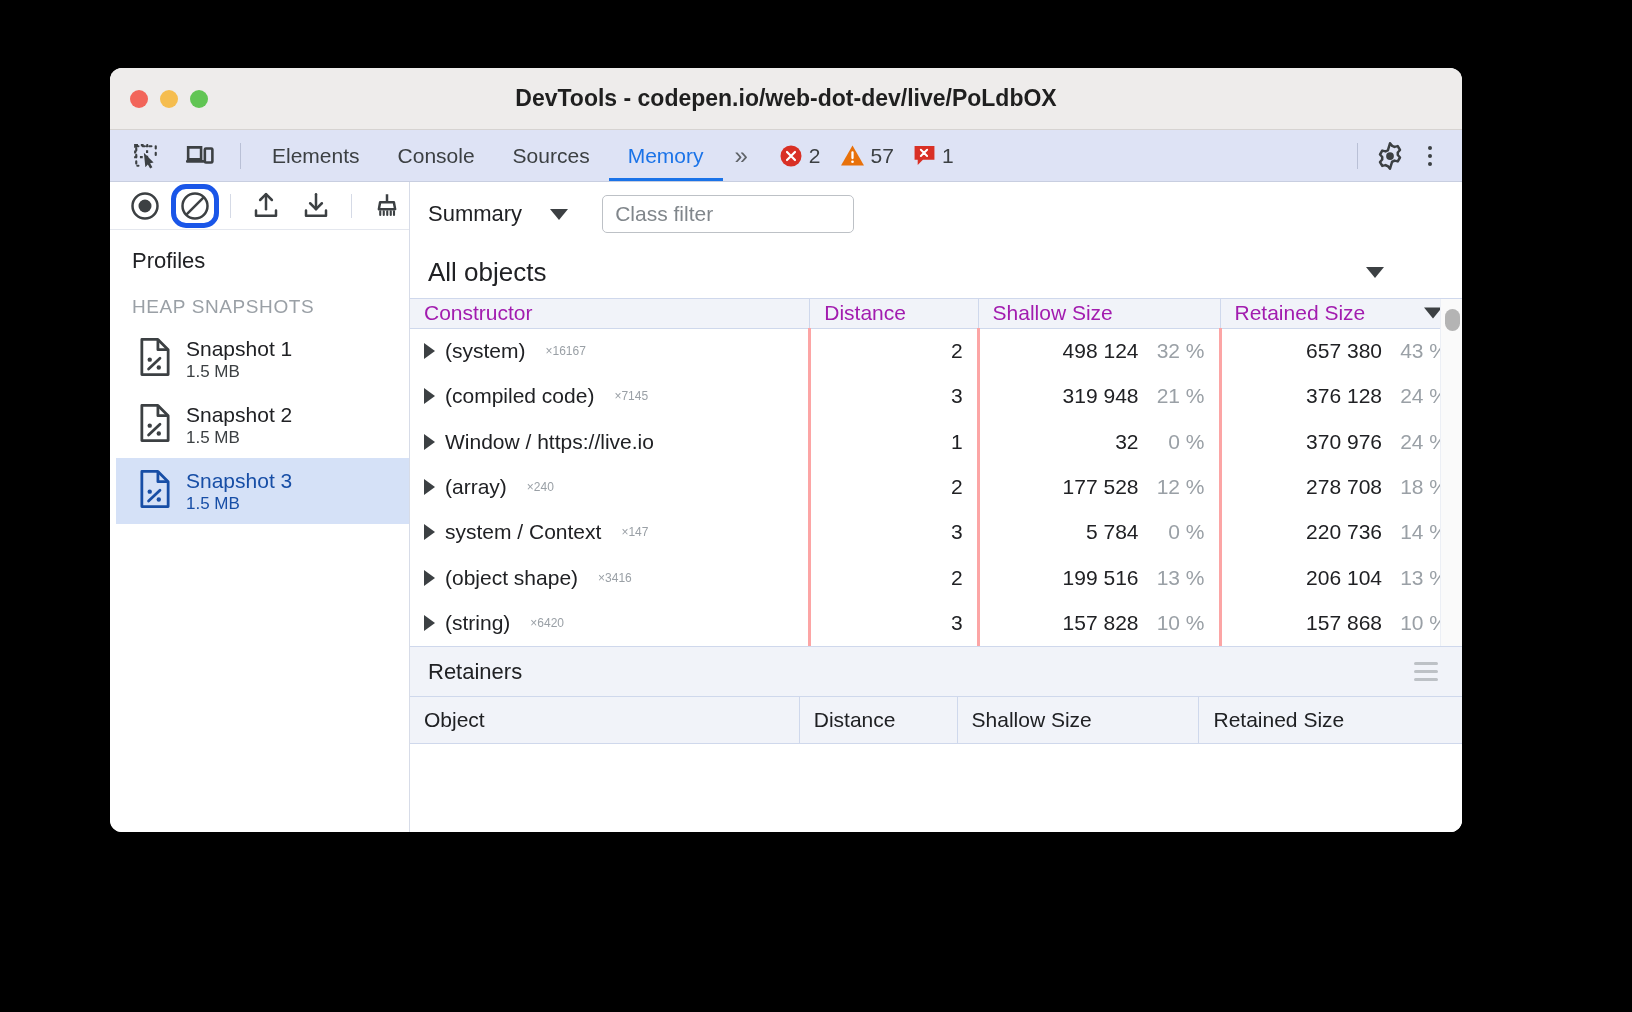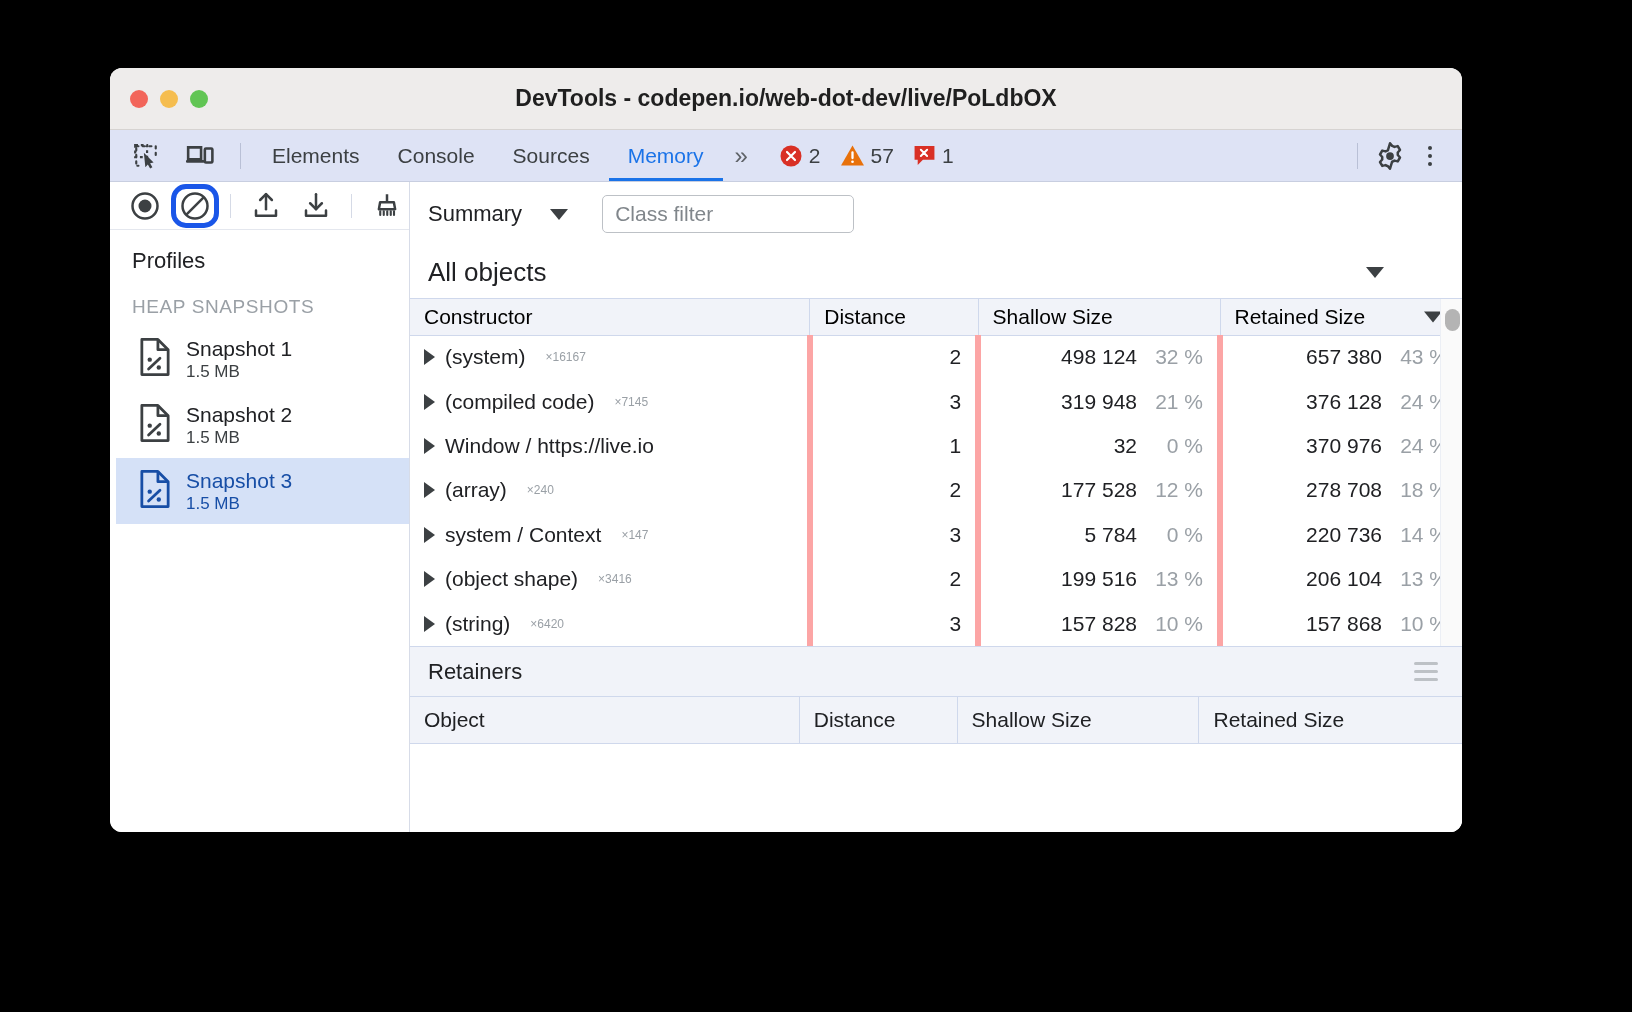--- a/index.html
+++ b/index.html
@@ -236,9 +236,9 @@
   table.grid th {
     background: #f1f3f9;
     font-weight: normal;
-    color: #000000;
+    color: #a21caf;
     text-align: left;
-    height: 36px;
+    height: 29px;
     padding: 0 14px;
     border-right: 1px solid #cfd8ec;
     border-bottom: 1px solid #cfd8ec;

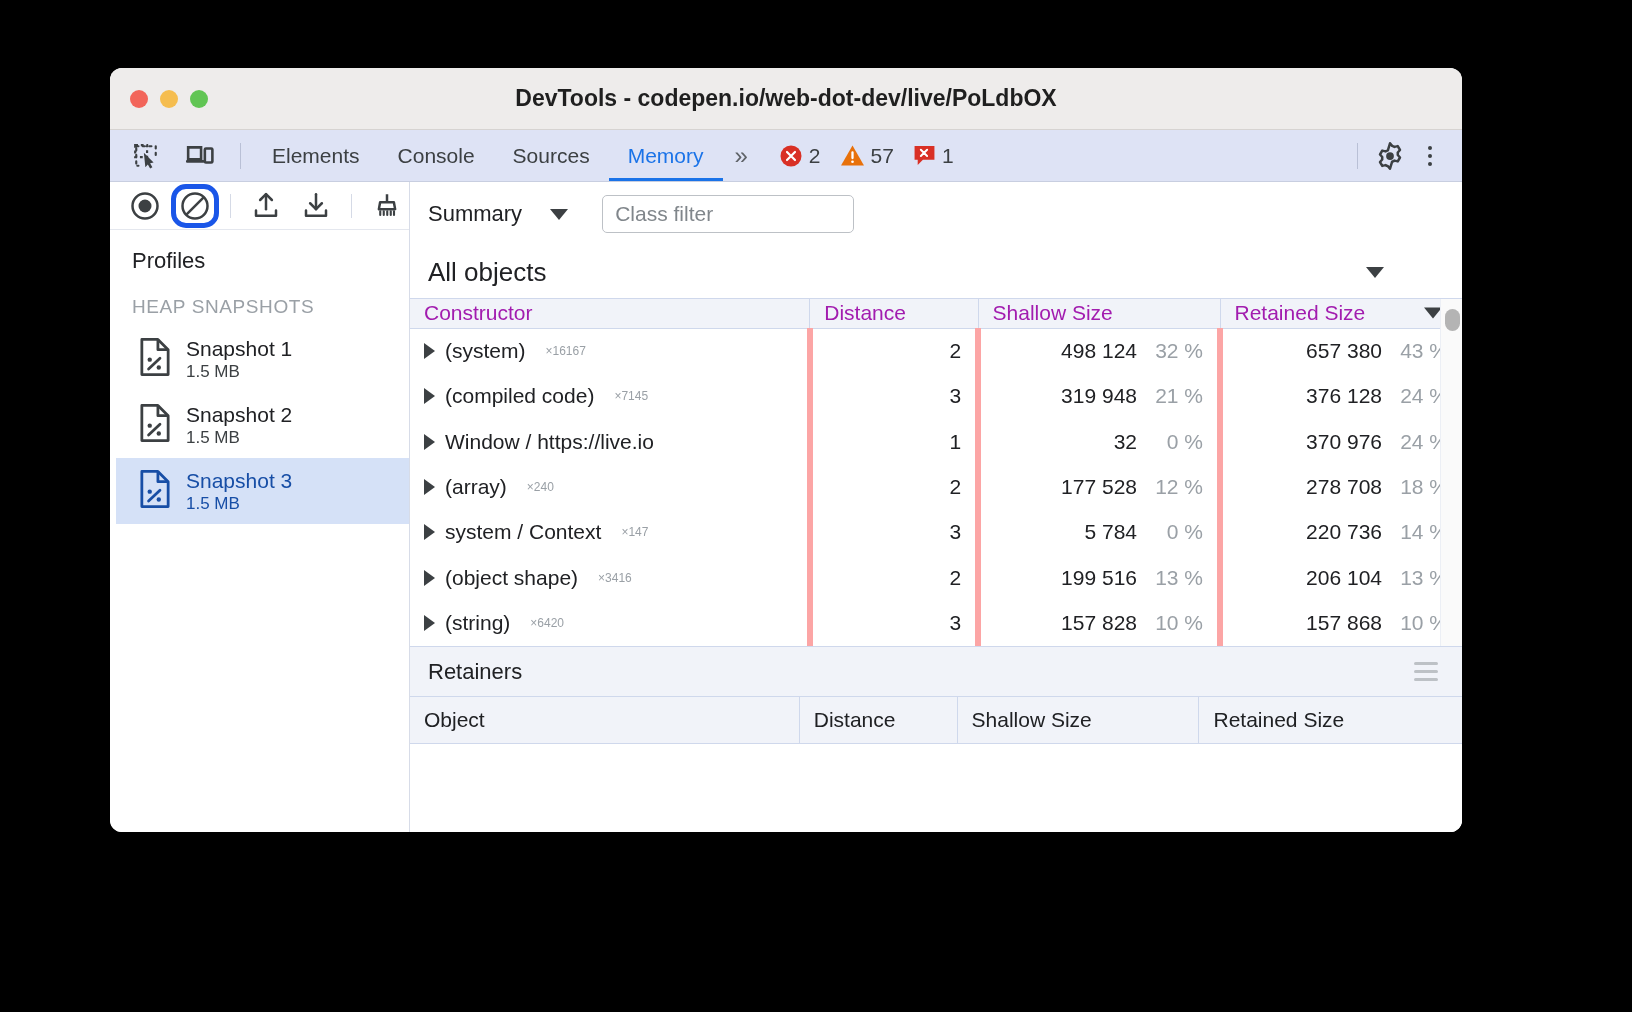--- a/index.html
+++ b/index.html
@@ -258,7 +258,7 @@
   table.grid td {
     height: 43px;
     padding: 0 14px;
-    border-right: 6px solid #fca5a5;
+    border-right: 3px solid #fca5a5;
     color: #202124;
     white-space: nowrap;
     overflow: hidden;

